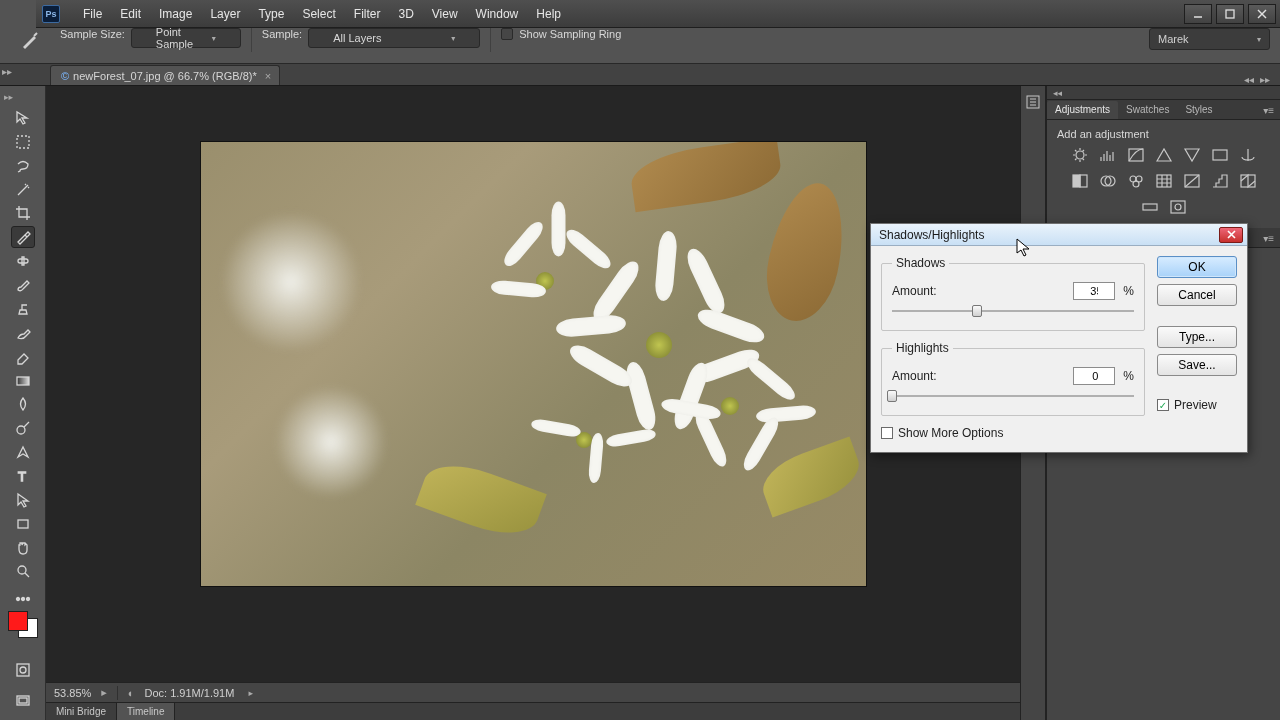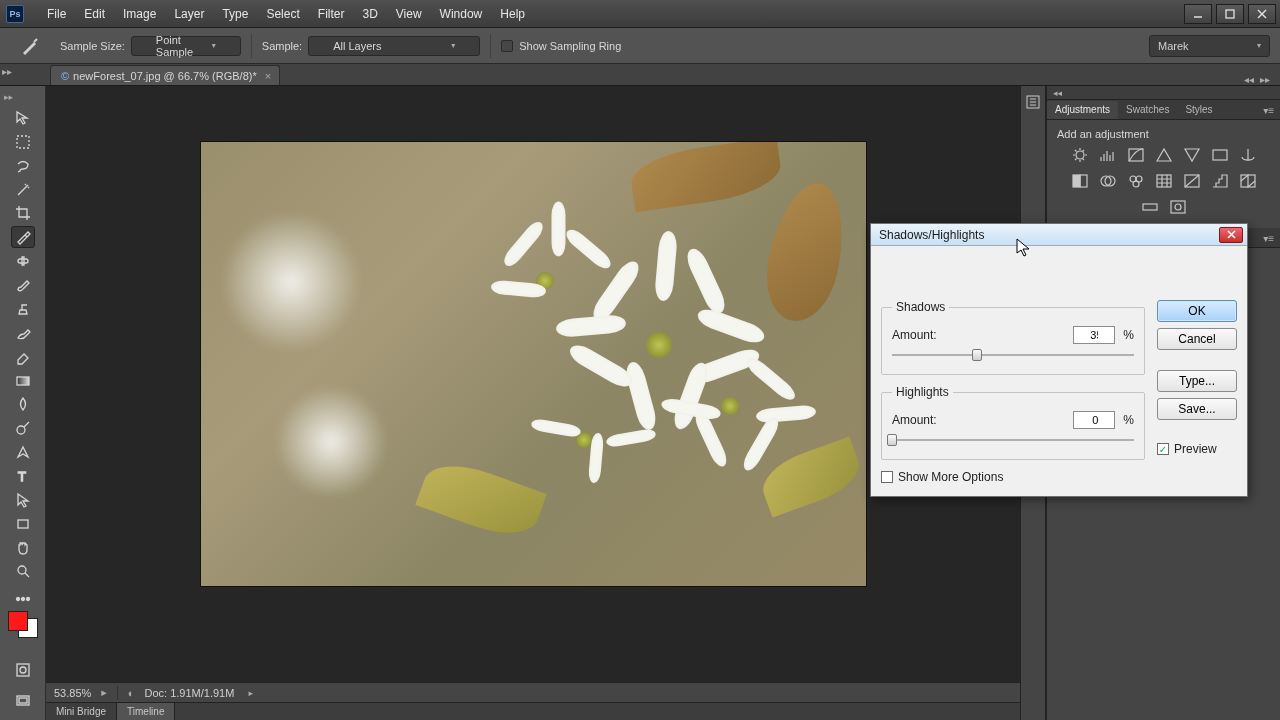--- a/index.html
+++ b/index.html
@@ -6,7 +6,7 @@
   body { width: 1280px; height: 720px; background: #535353; overflow: hidden; position: relative; }
 
   
-  .title-bar { height: 28px; background: linear-gradient(#4f4f4f,#3c3c3c); display: flex; align-items: center; justify-content: space-between; border-bottom: 1px solid #1e1e1e; }
+  .title-bar { height: 28px; background: linear-gradient(#4f4f4f,#3c3c3c); display: flex; align-items: center; justify-content: space-between; border-bottom: 1px solid #1e1e1e; margin-left: 36px; }
   .title-left { display: flex; align-items: center; padding-left: 6px; }
   .ps-logo { width: 18px; height: 18px; background: #0a1e3a; border: 1px solid #3c6aa0; display: flex; align-items: center; justify-content: center; color: #8bb7e8; font-size: 9px; font-weight: bold; border-radius: 2px; }
   .menu { display: flex; margin-left: 14px; }

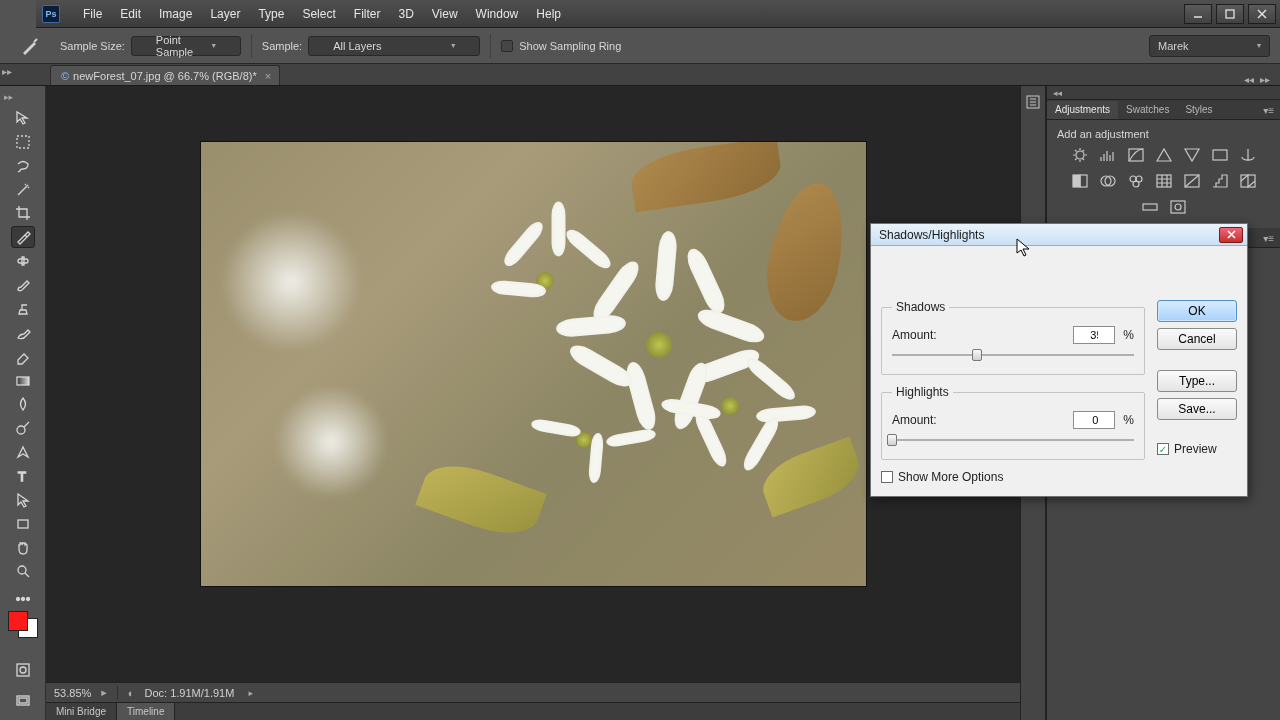--- a/index.html
+++ b/index.html
@@ -17,7 +17,7 @@
   .title-right { display:flex; align-items:center; margin-right:4px; }
 
   
-  .options-bar { height: 36px; background: #535353; display: flex; align-items: center; border-bottom: 1px solid #282828; padding-left: 18px; }
+  .options-bar { height: 36px; background: #535353; display: flex; align-items: flex-start; border-bottom: 1px solid #282828; padding-left: 18px; }
   .opt-icon { width: 24px; height: 24px; display: flex; align-items: center; justify-content: center; margin-right: 8px; }
   .opt-label { color: #d8d8d8; font-size: 11px; margin-right: 6px; }
   .opt-select { background: #3c3c3c; border: 1px solid #282828; color: #d8d8d8; font-size: 11px; height: 20px; padding: 0 24px; border-radius: 3px; display: flex; align-items: center; justify-content: space-between; }

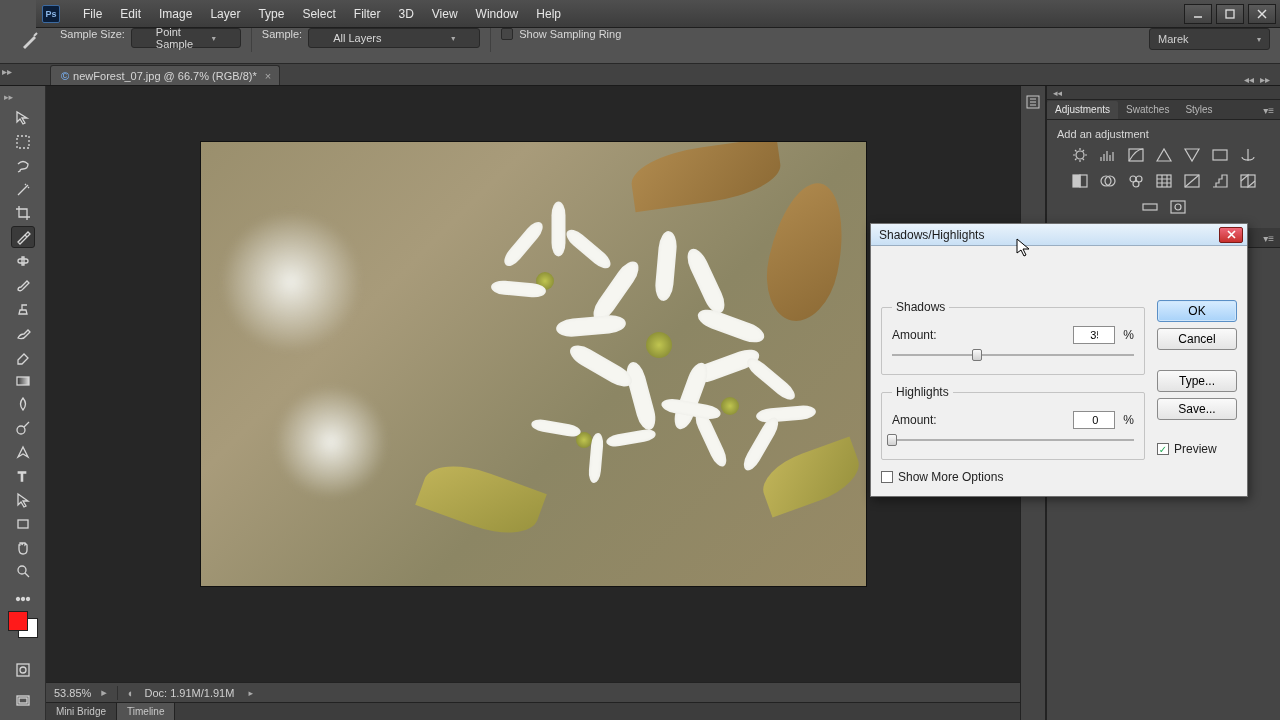--- a/index.html
+++ b/index.html
@@ -81,7 +81,7 @@
   .dlg-titlebar { height: 22px; background: linear-gradient(#eaf3fb,#c9e0f5); display:flex; align-items:center; padding:0 4px 0 8px; border-bottom:1px solid #9aaec2;}
   .dlg-title { font-size:12px; color:#1a1a1a; }
   .dlg-close { margin-left:auto; width:24px; height:16px; background: linear-gradient(#e67,#c72f2c); border:1px solid #7a1b18; border-radius:2px; display:flex; align-items:center; justify-content:center; color:#fff;}
-  .dlg-body { padding:10px 10px 12px 10px; display:flex; gap:12px;margin-top:44px;}
+  .dlg-body { padding:10px 10px 12px 10px; display:flex; gap:12px;}
   .dlg-left { flex:1; }
   .dlg-right { width:80px; display:flex; flex-direction:column; gap:6px;}
   fieldset.group { border:1px solid #c4c4c4; border-radius:2px; padding:8px 10px 14px 10px; margin-bottom:10px; position:relative;}

